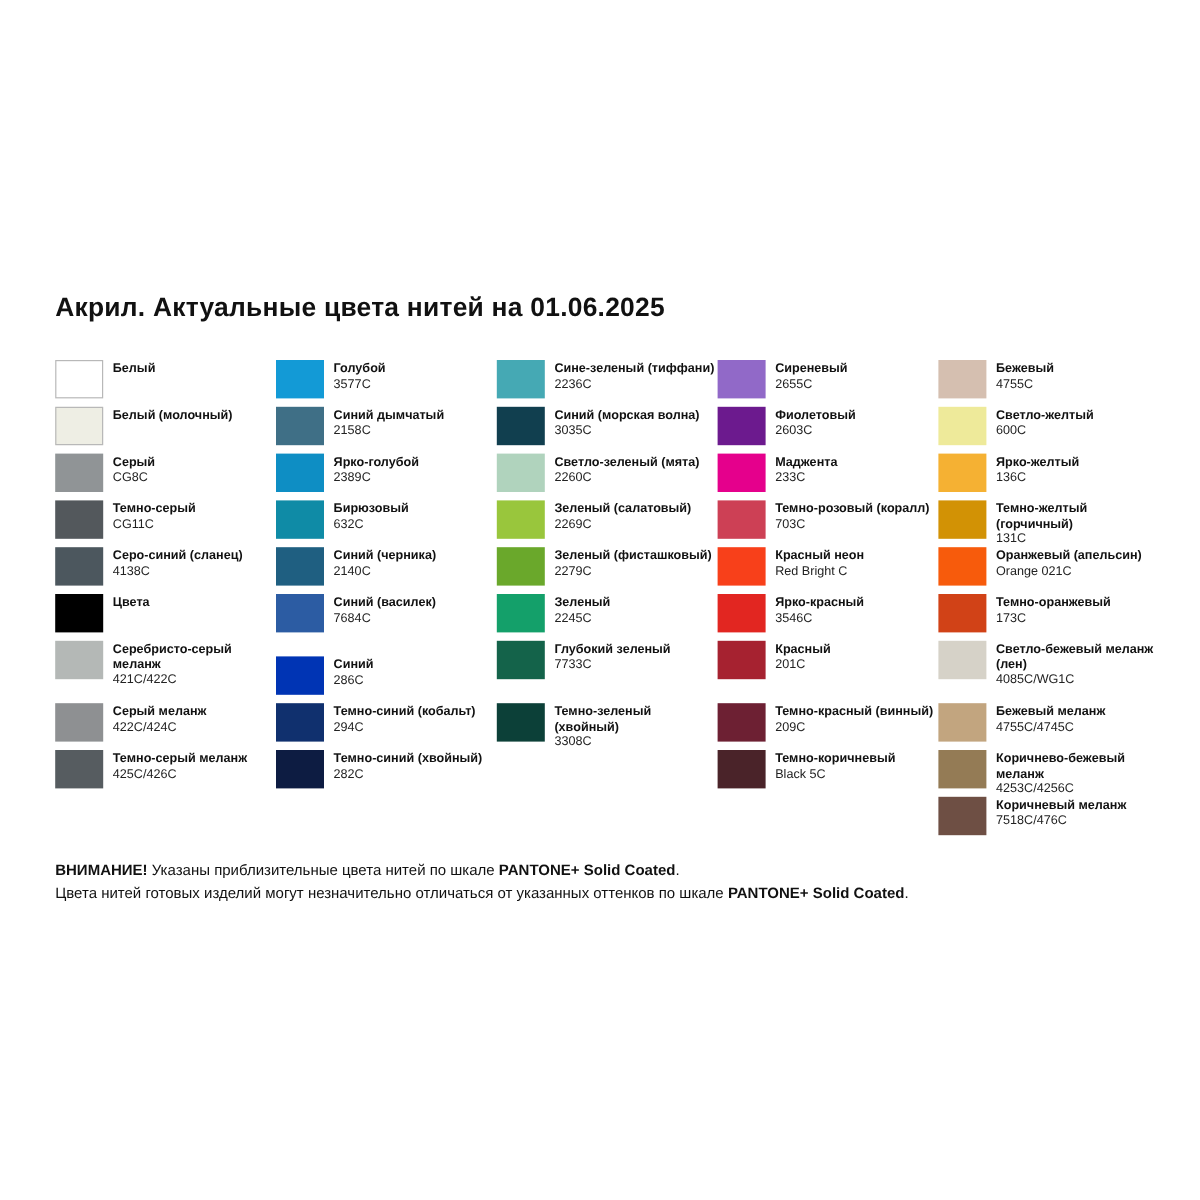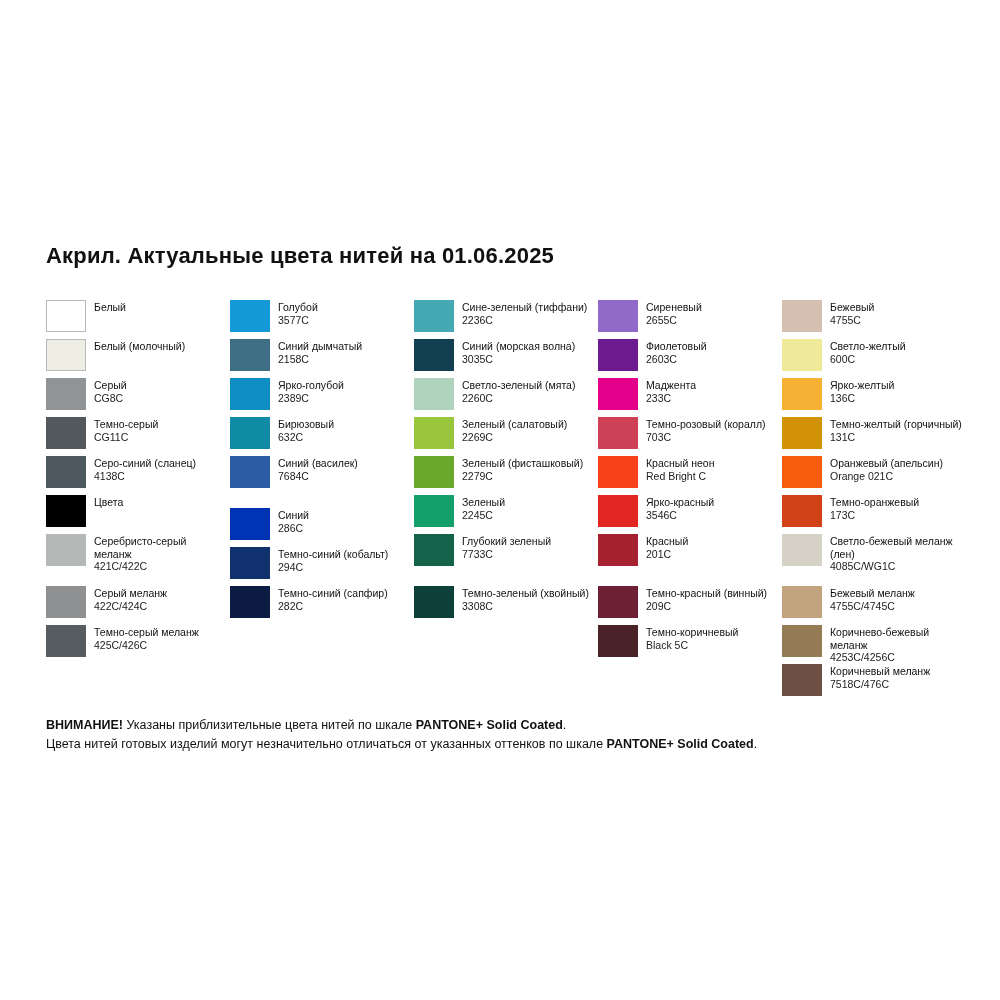--- a/index.html
+++ b/index.html
@@ -69,7 +69,7 @@
   }
   .name {
     font-size: 10.5px;
-    font-weight: normal;
+    font-weight: bold;
     line-height: 12.5px;
     color: #111111;
     white-space: pre-line;

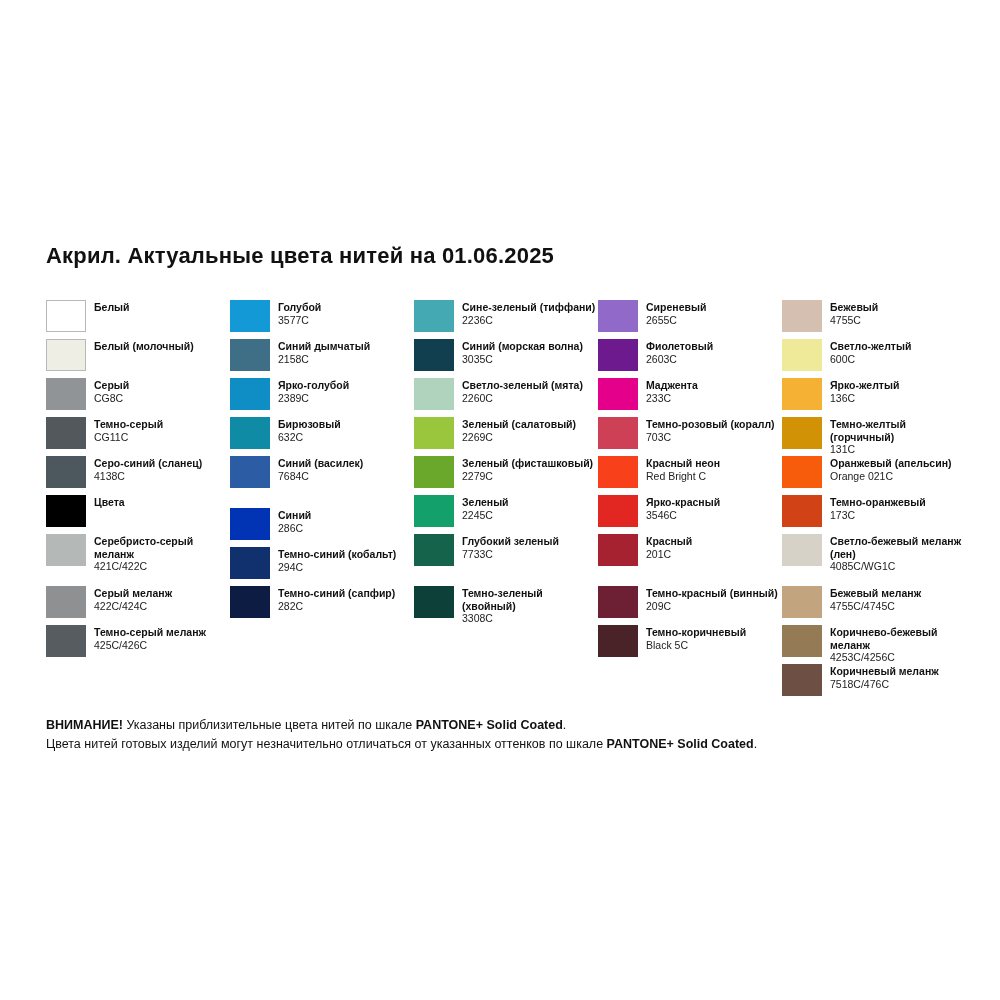--- a/index.html
+++ b/index.html
@@ -196,6 +196,13 @@
           <div class="code">632C</div>
         </div>
       </div>
+      <div class="swatch-row">
+        <div class="chip" style="background:#1f5f81"></div>
+        <div class="labels">
+          <div class="name">Синий (черника)</div>
+          <div class="code">2140C</div>
+        </div>
+      </div>
       <div class="swatch-row" style="height:52px">
         <div class="chip" style="background:#2c5ca3"></div>
         <div class="labels">

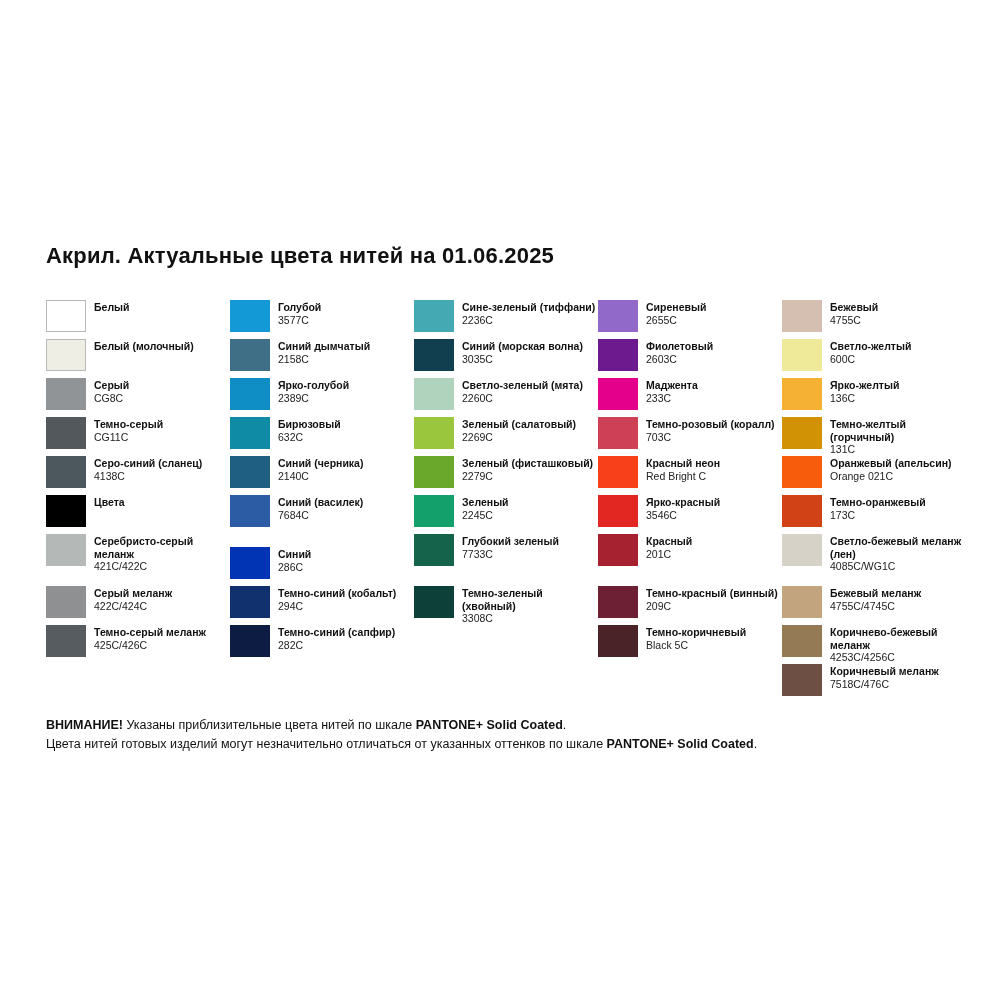--- a/index.html
+++ b/index.html
@@ -227,7 +227,7 @@
       <div class="swatch-row">
         <div class="chip" style="background:#0d1c42"></div>
         <div class="labels">
-          <div class="name">Темно-синий (сапфир)</div>
+          <div class="name">Темно-синий (хвойный)</div>
           <div class="code">282C</div>
         </div>
       </div>

